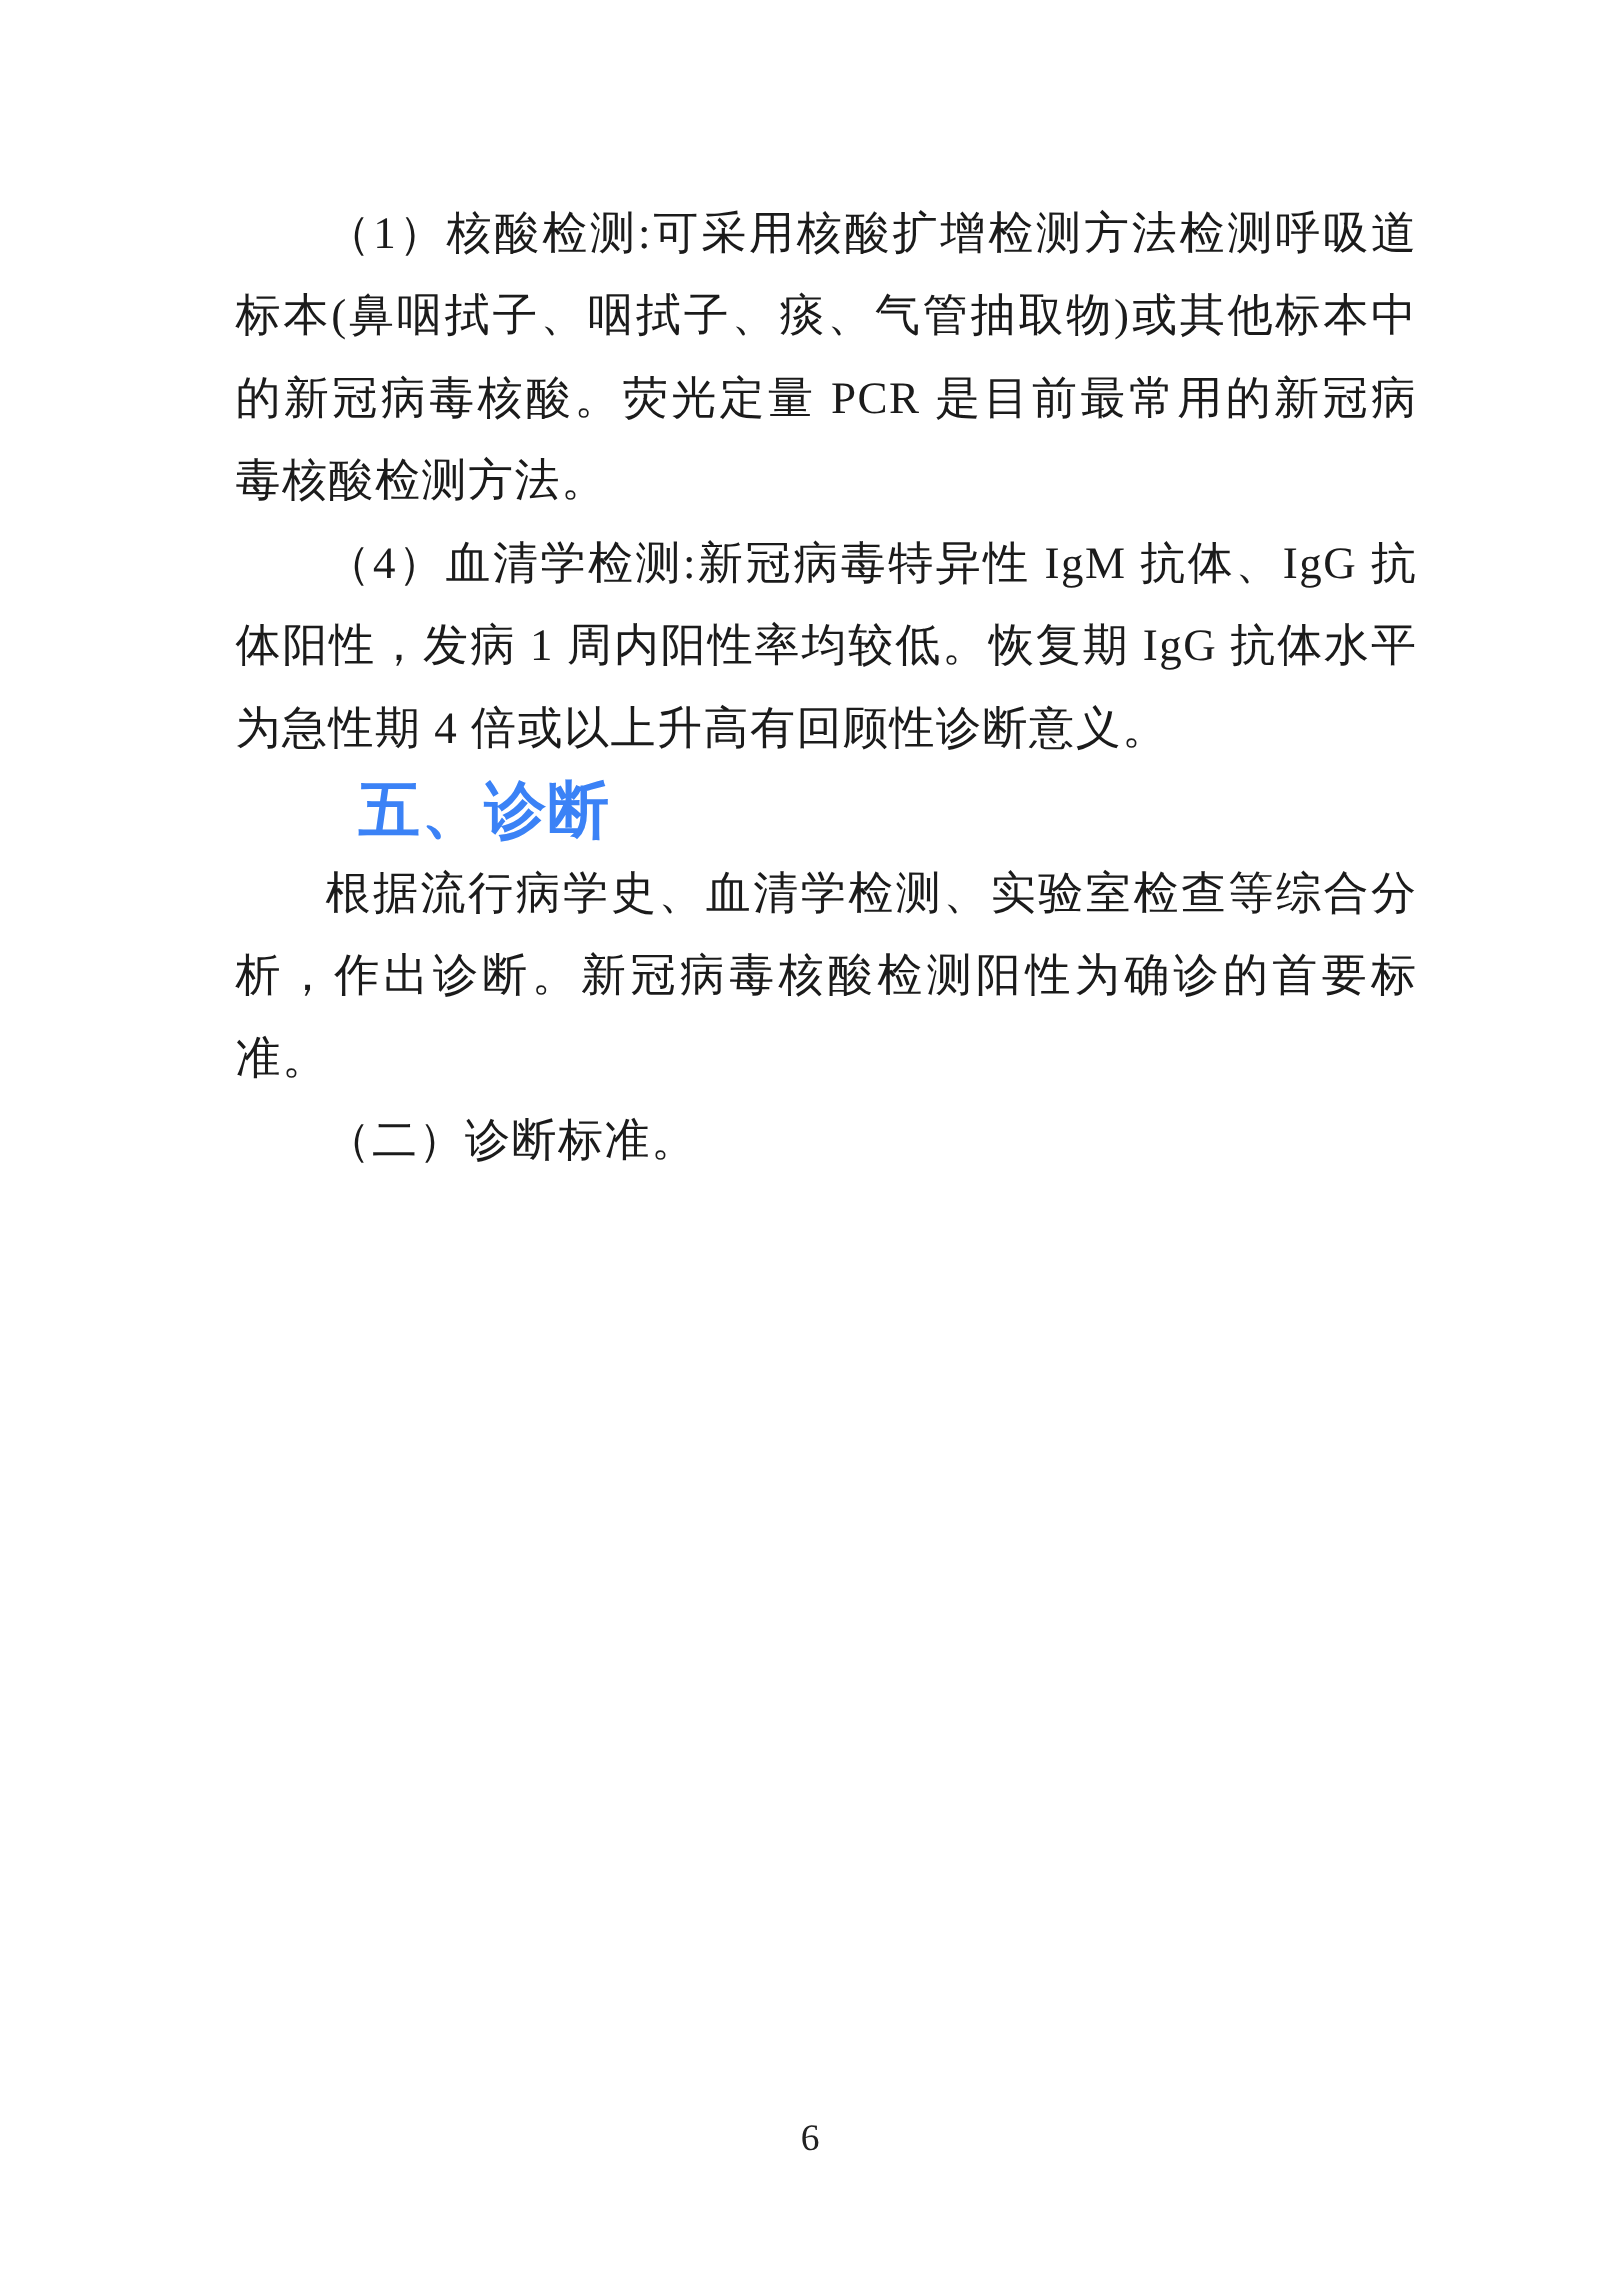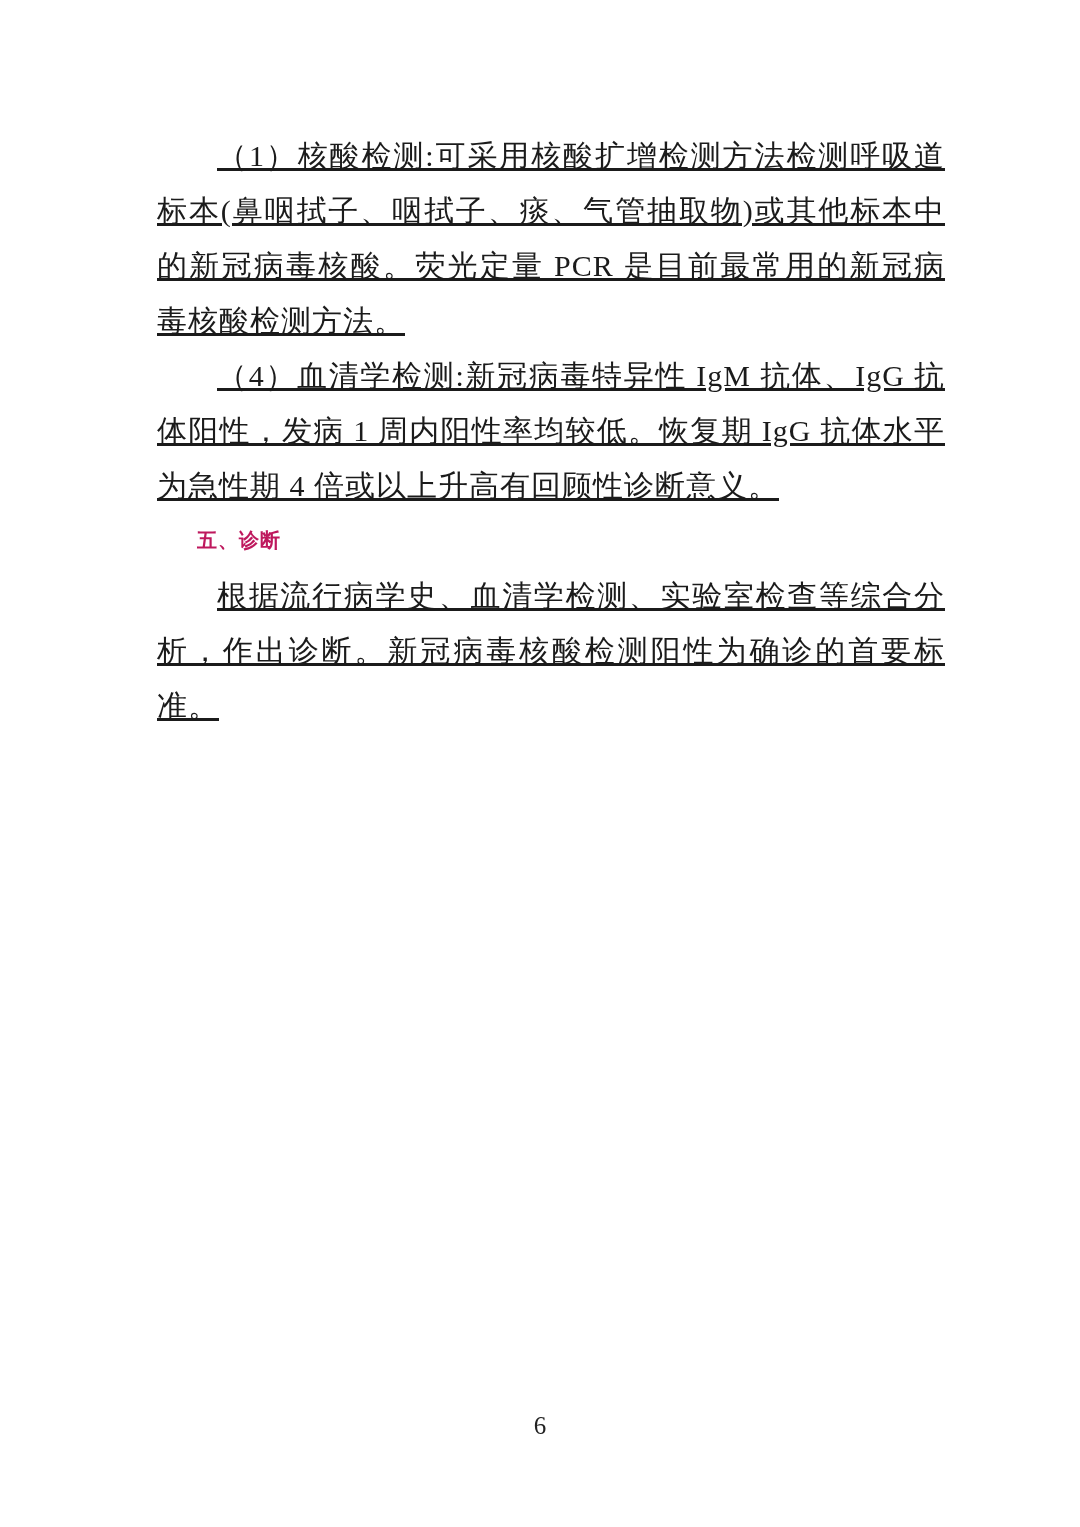--- a/index.html
+++ b/index.html
@@ -31,7 +31,6 @@
     text-align: justify;
     text-justify: inter-ideograph;
     font-weight: 400;
-    text-decoration: underline;
   }
   .section-heading {
     margin: 0;

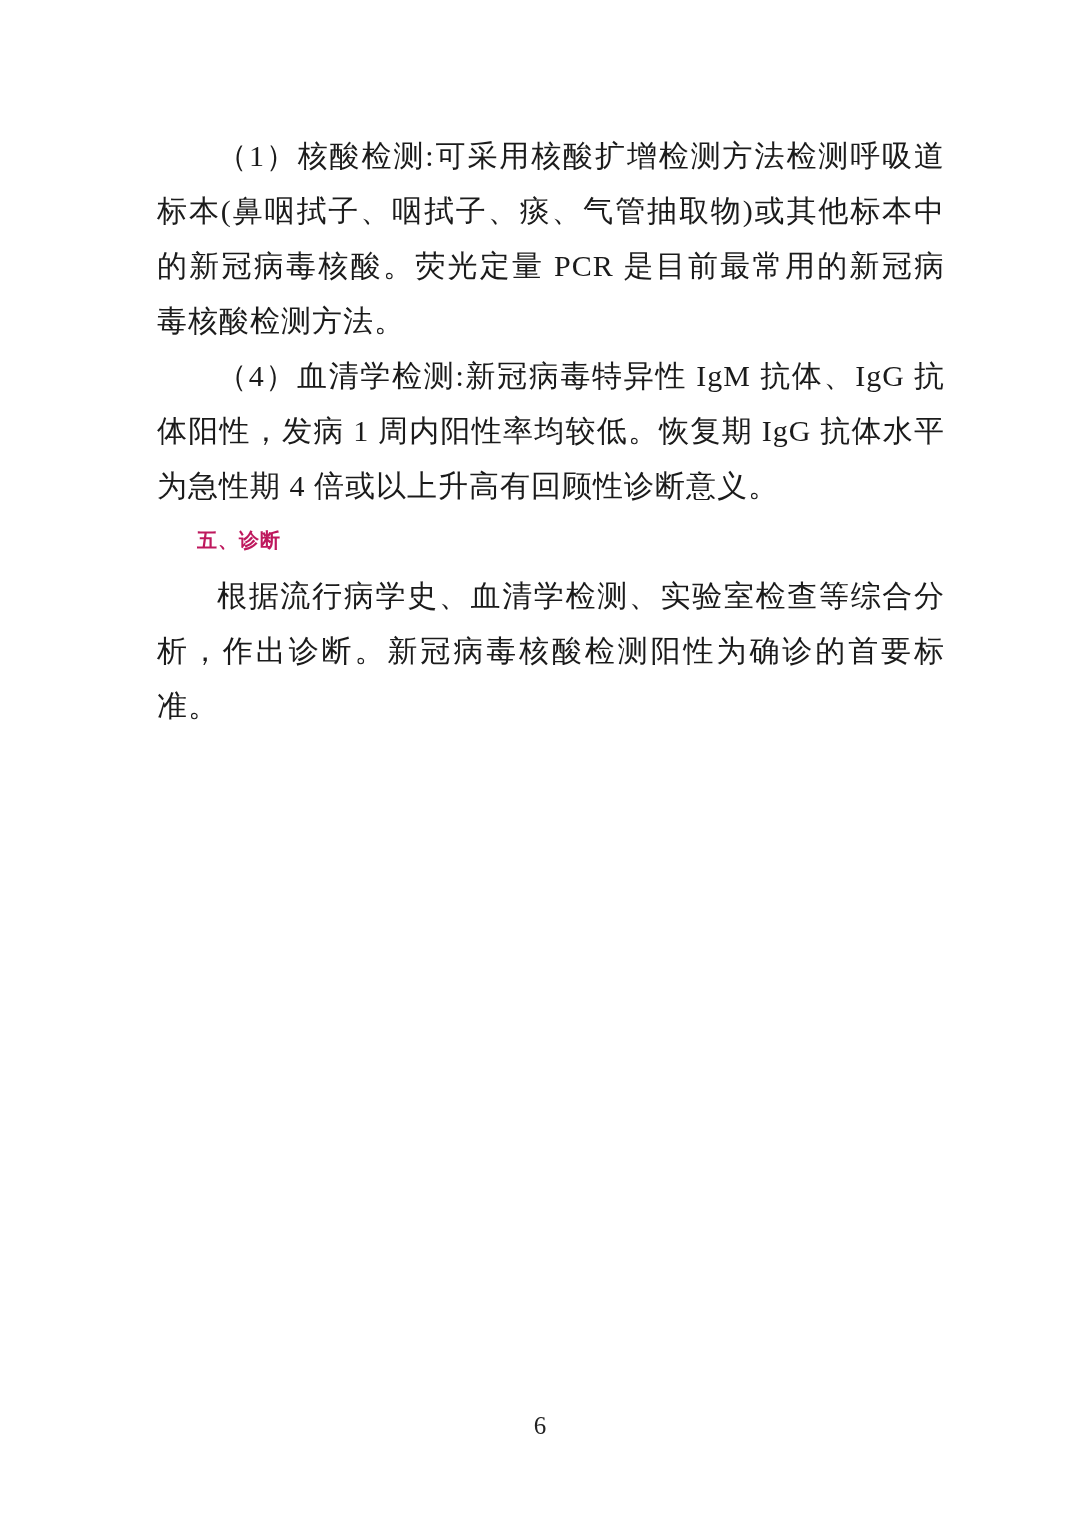--- a/index.html
+++ b/index.html
@@ -34,10 +34,10 @@
   }
   .section-heading {
     margin: 0;
-    font-size: 20px;
+    font-size: 41px;
     line-height: 55px;
     letter-spacing: 1px;
-    color: #be185d;
+    color: #3b82f6;
     text-indent: 2em;
     font-weight: 700;
     font-family: "Liberation Sans", sans-serif;

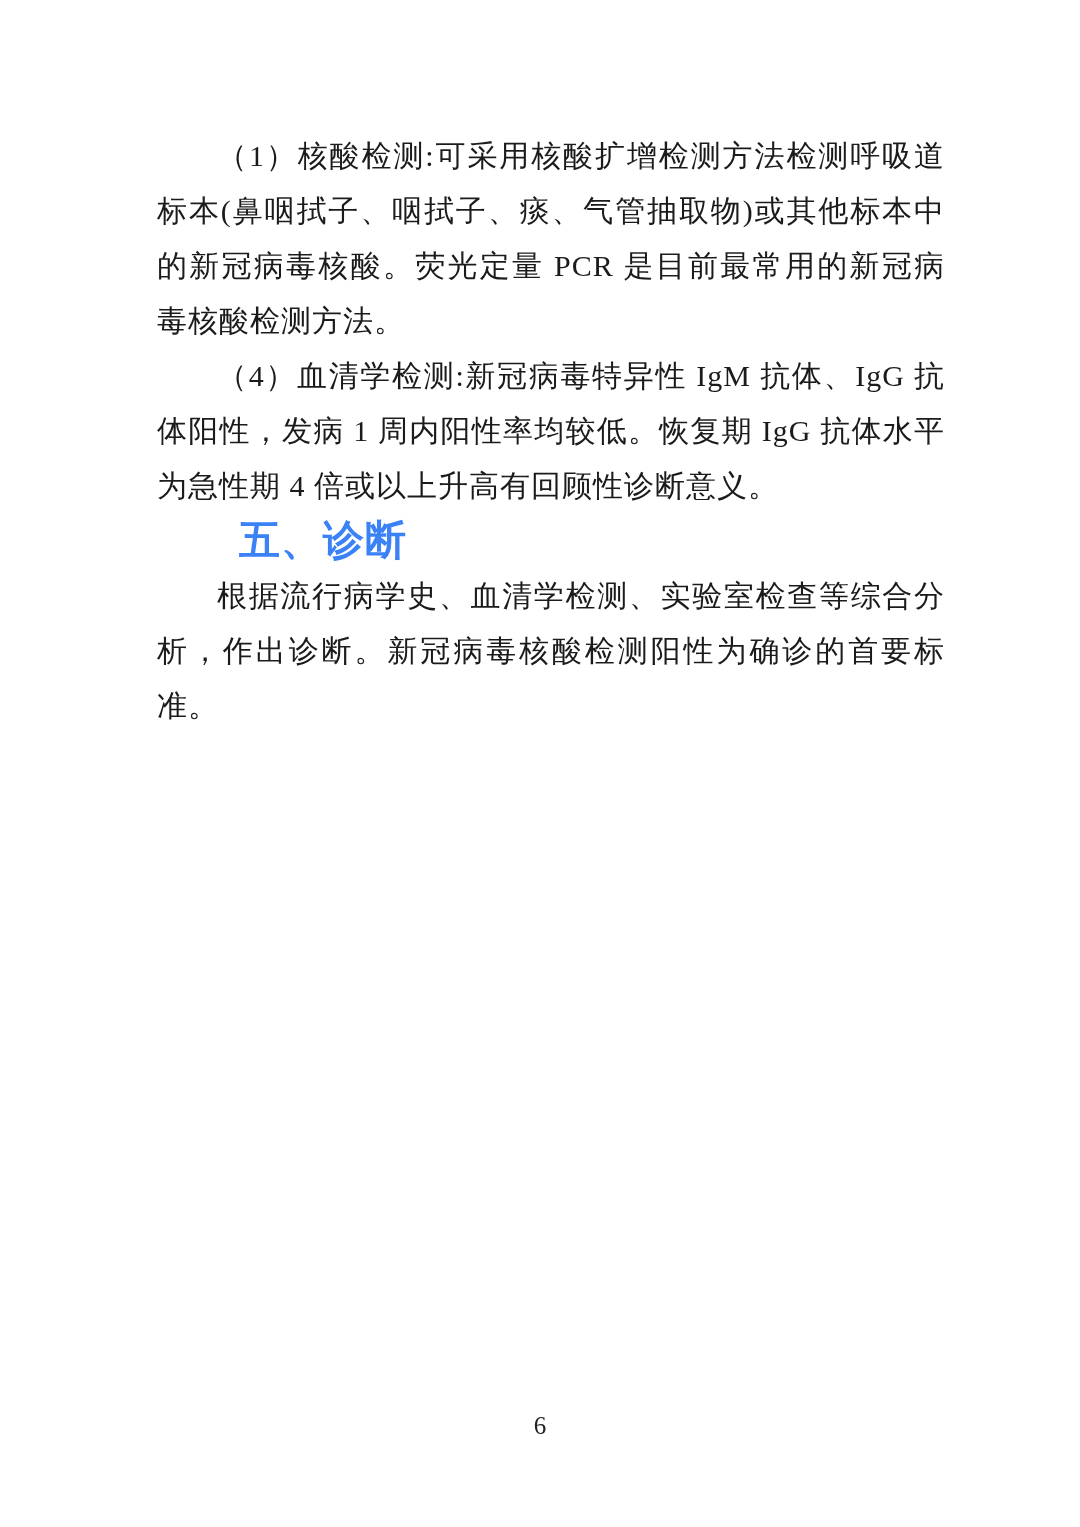--- a/index.html
+++ b/index.html
@@ -63,6 +63,7 @@
     <p class="para">（4）血清学检测:新冠病毒特异性 IgM 抗体、IgG 抗体阳性，发病 1 周内阳性率均较低。恢复期 IgG 抗体水平为急性期 4 倍或以上升高有回顾性诊断意义。</p>
     <h2 class="section-heading">五、诊断</h2>
     <p class="para">根据流行病学史、血清学检测、实验室检查等综合分析，作出诊断。新冠病毒核酸检测阳性为确诊的首要标准。</p>
+    <p class="para">（二）诊断标准。</p>
   </div>
   <div class="footer">6</div>
 </div>

